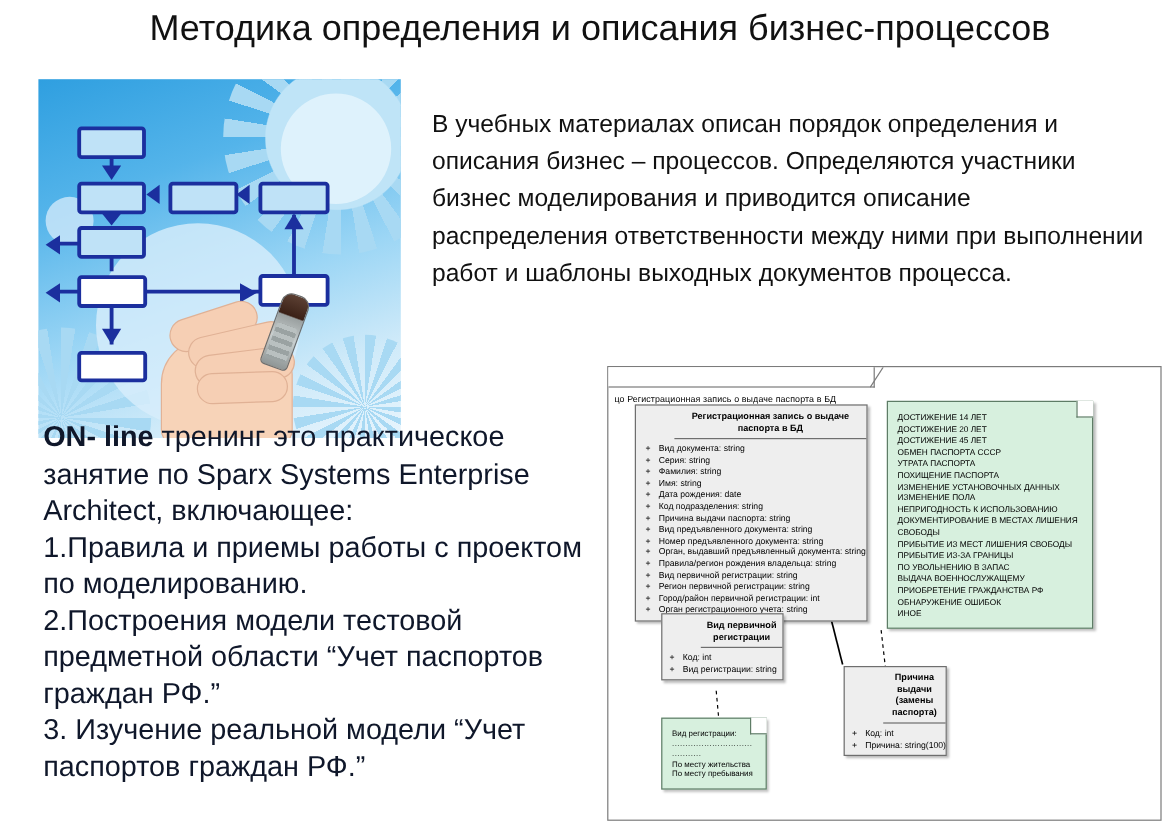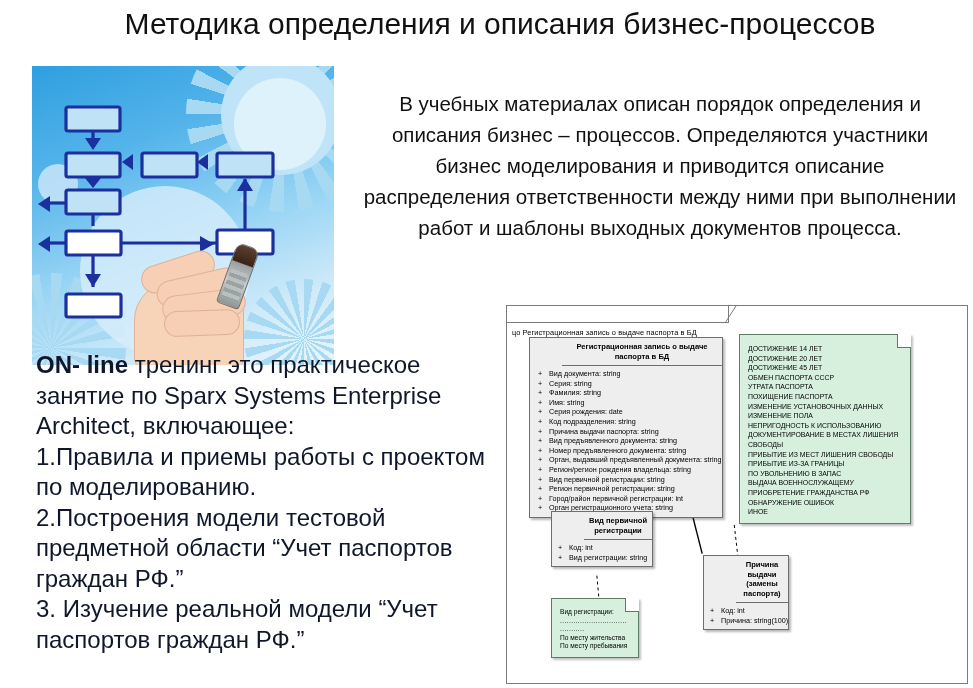--- a/index.html
+++ b/index.html
@@ -53,7 +53,7 @@
   
   #intro-paragraph{
     position:absolute;left:360px;top:88px;width:600px;
-    font-size:20.5px;line-height:31px;color:#111;text-align:center;
+    font-size:20.5px;line-height:31px;color:#111;
   }
 
   

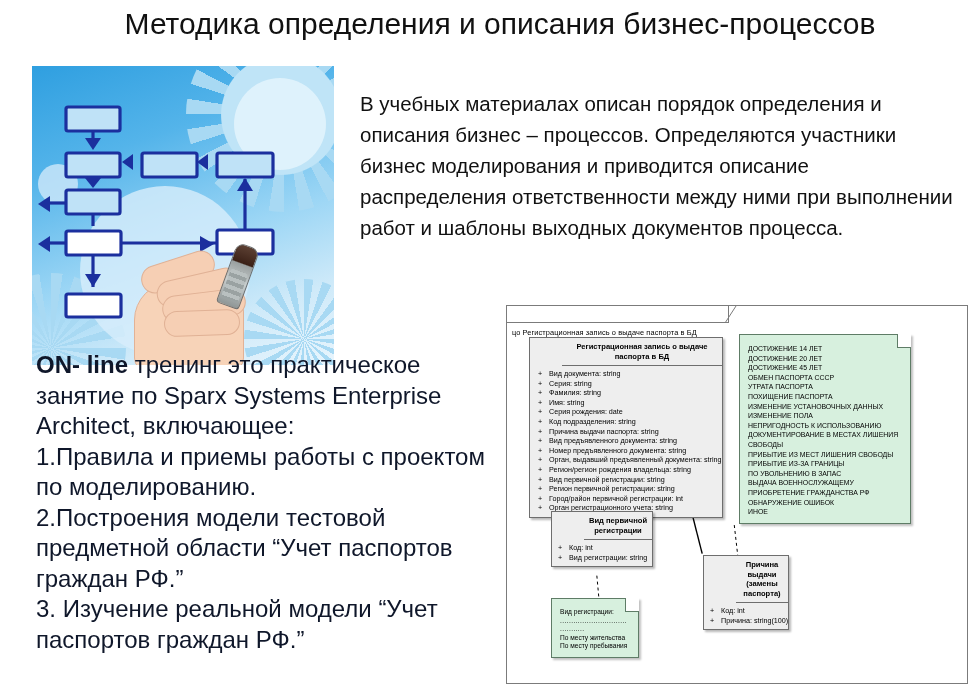--- a/index.html
+++ b/index.html
@@ -218,7 +218,7 @@
         <div class="attr"><span class="vis">+</span><span>Серия: string</span></div>
         <div class="attr"><span class="vis">+</span><span>Фамилия: string</span></div>
         <div class="attr"><span class="vis">+</span><span>Имя: string</span></div>
-        <div class="attr"><span class="vis">+</span><span>Серия рождения: date</span></div>
+        <div class="attr"><span class="vis">+</span><span>Дата рождения: date</span></div>
         <div class="attr"><span class="vis">+</span><span>Код подразделения: string</span></div>
         <div class="attr"><span class="vis">+</span><span>Причина выдачи паспорта: string</span></div>
         <div class="attr"><span class="vis">+</span><span>Вид предъявленного документа: string</span></div>

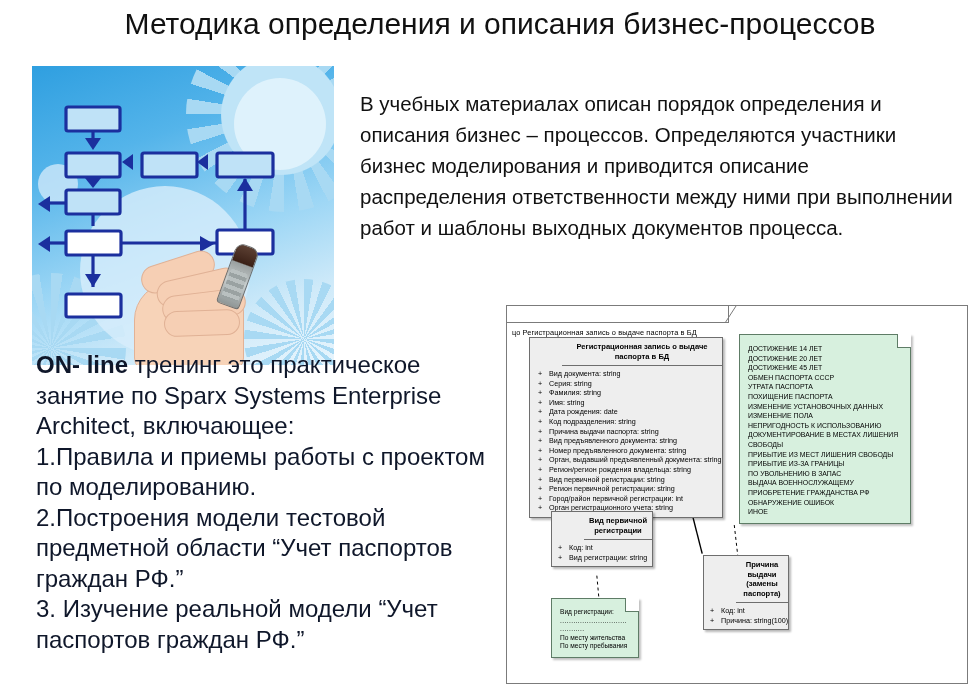--- a/index.html
+++ b/index.html
@@ -224,7 +224,7 @@
         <div class="attr"><span class="vis">+</span><span>Вид предъявленного документа: string</span></div>
         <div class="attr"><span class="vis">+</span><span>Номер предъявленного документа: string</span></div>
         <div class="attr"><span class="vis">+</span><span>Орган, выдавший предъявленный документа: string</span></div>
-        <div class="attr"><span class="vis">+</span><span>Регион/регион рождения владельца: string</span></div>
+        <div class="attr"><span class="vis">+</span><span>Правила/регион рождения владельца: string</span></div>
         <div class="attr"><span class="vis">+</span><span>Вид первичной регистрации: string</span></div>
         <div class="attr"><span class="vis">+</span><span>Регион первичной регистрации: string</span></div>
         <div class="attr"><span class="vis">+</span><span>Город/район первичной регистрации: int</span></div>

